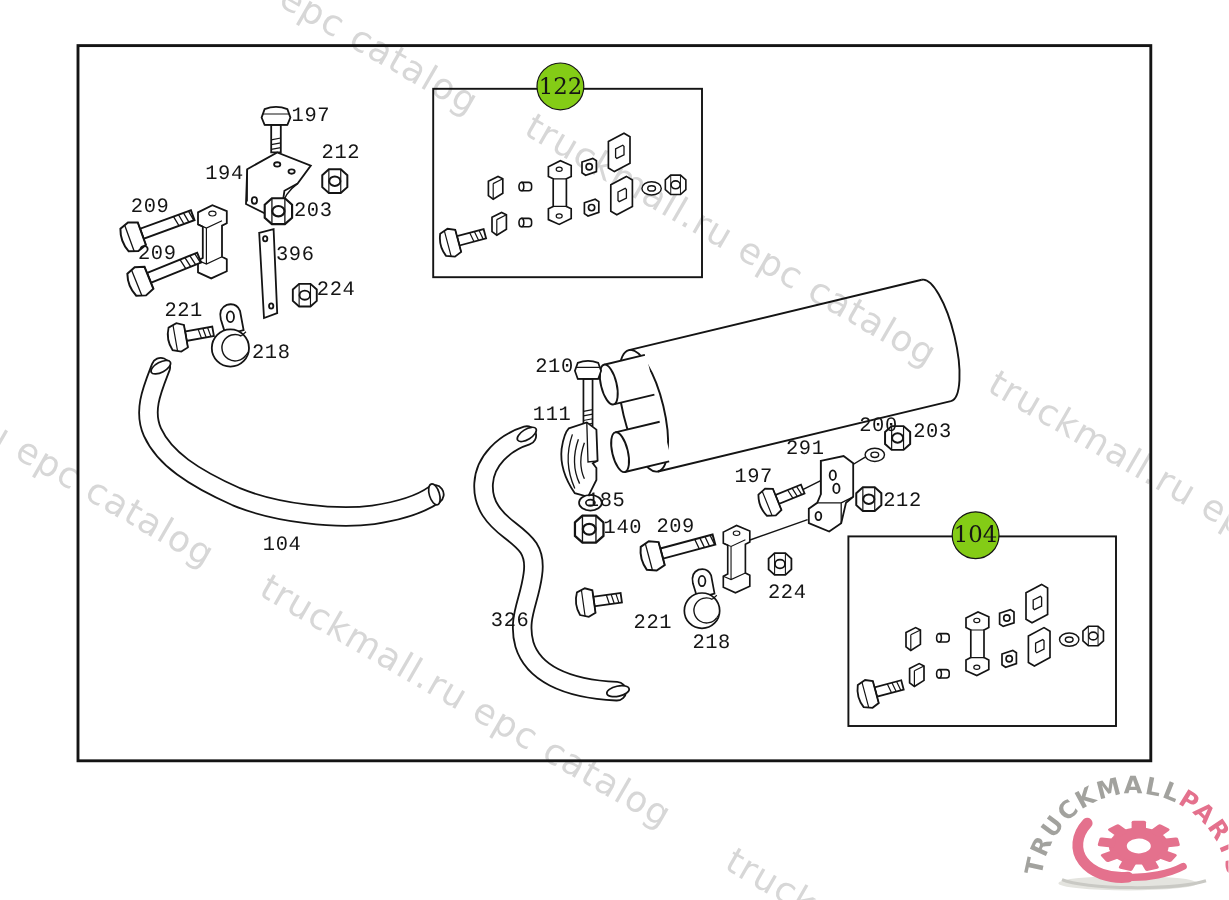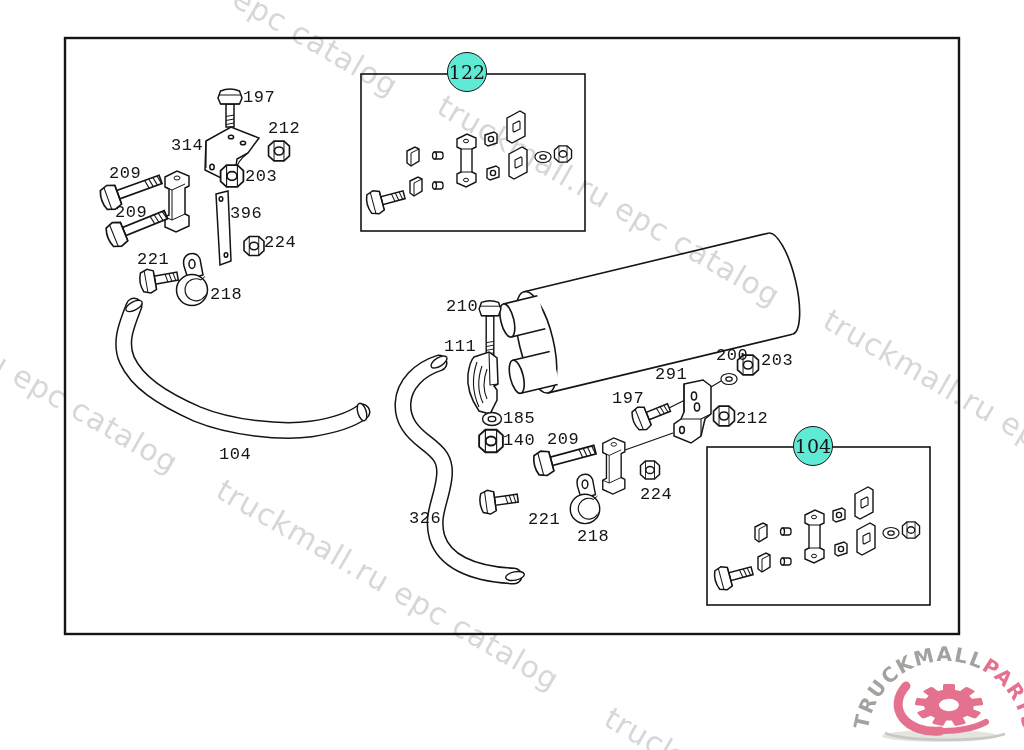--- a/index.html
+++ b/index.html
@@ -12,7 +12,7 @@
   .plabel{position:absolute;z-index:3;font-size:17px;color:#151515;letter-spacing:.5px;
           font-family:Liberation Mono, monospace;line-height:1;}
   .badge{position:absolute;z-index:3;width:38px;height:38px;border:1.7px solid #151515;
-         border-radius:50%;background:#5eead4;display:flex;align-items:center;justify-content:center;
+         border-radius:50%;background:#84cc16;display:flex;align-items:center;justify-content:center;
          font-size:19px;color:#151515;}
 </style>
 </head>

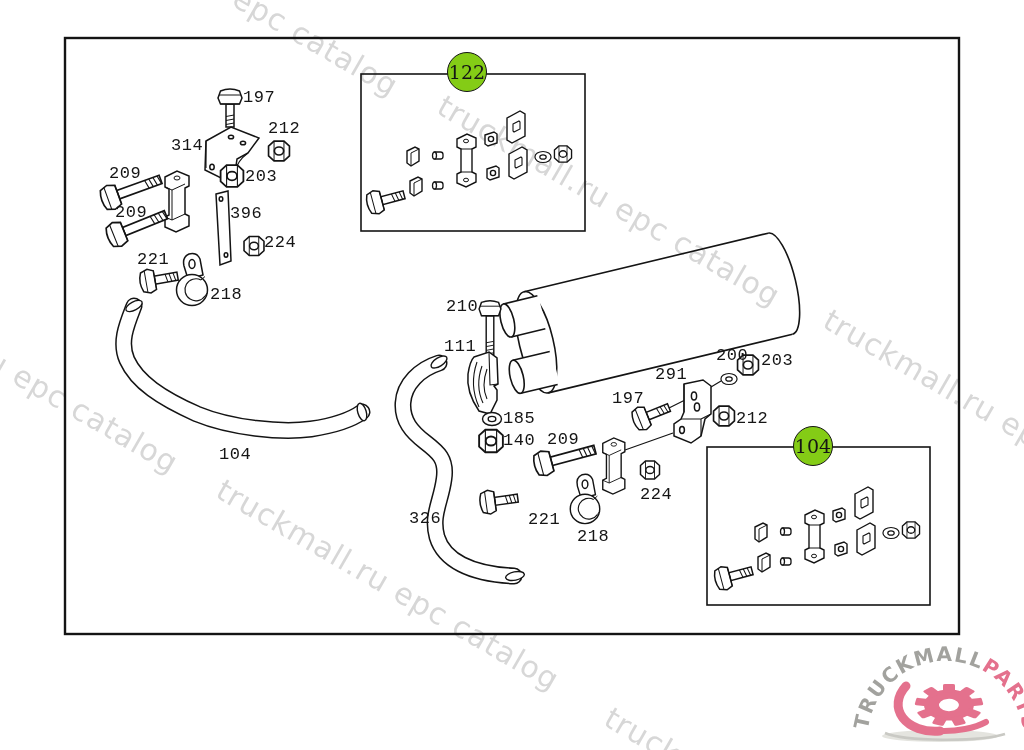--- a/index.html
+++ b/index.html
@@ -210,7 +210,7 @@
   </svg>
 
   <span class="plabel" style="left:243px;top:89px">197</span>
-  <span class="plabel" style="left:171px;top:137px">314</span>
+  <span class="plabel" style="left:171px;top:137px">194</span>
   <span class="plabel" style="left:268px;top:120px">212</span>
   <span class="plabel" style="left:245px;top:168px">203</span>
   <span class="plabel" style="left:109px;top:165px">209</span>

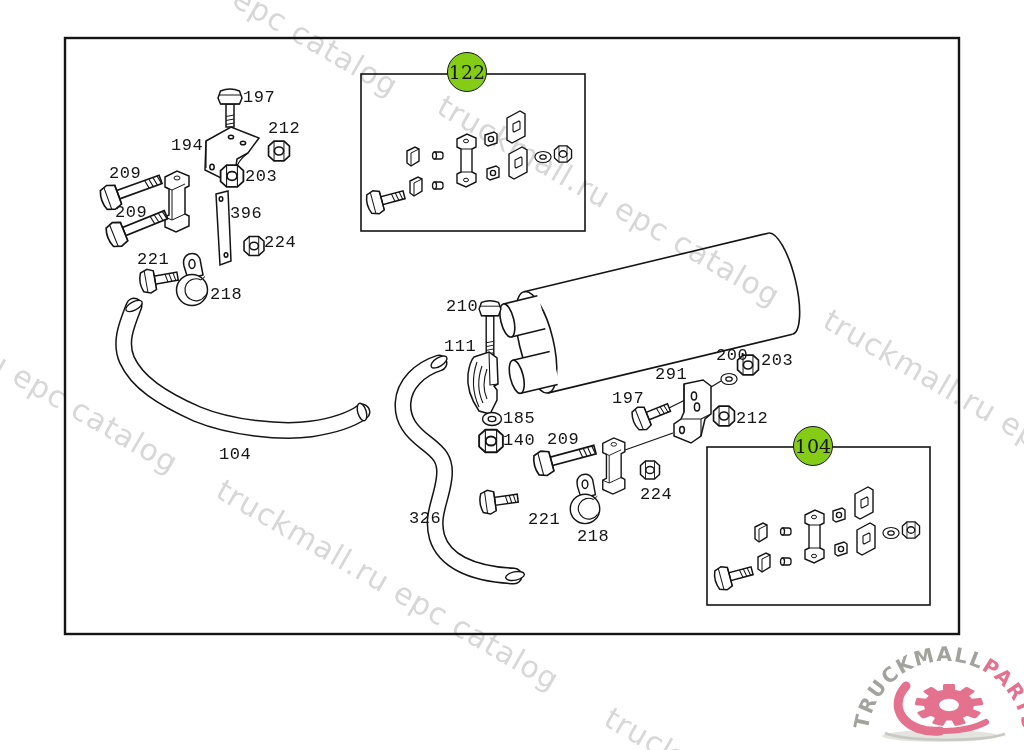--- a/index.html
+++ b/index.html
@@ -223,7 +223,7 @@
   <span class="plabel" style="left:409px;top:510px">326</span>
   <span class="plabel" style="left:446px;top:298px">210</span>
   <span class="plabel" style="left:444px;top:338px">111</span>
-  <span class="plabel" style="left:503px;top:410px">185</span>
+  <span class="plabel" style="left:489px;top:410px">185</span>
   <span class="plabel" style="left:503px;top:432px">140</span>
   <span class="plabel" style="left:547px;top:431px">209</span>
   <span class="plabel" style="left:640px;top:486px">224</span>

